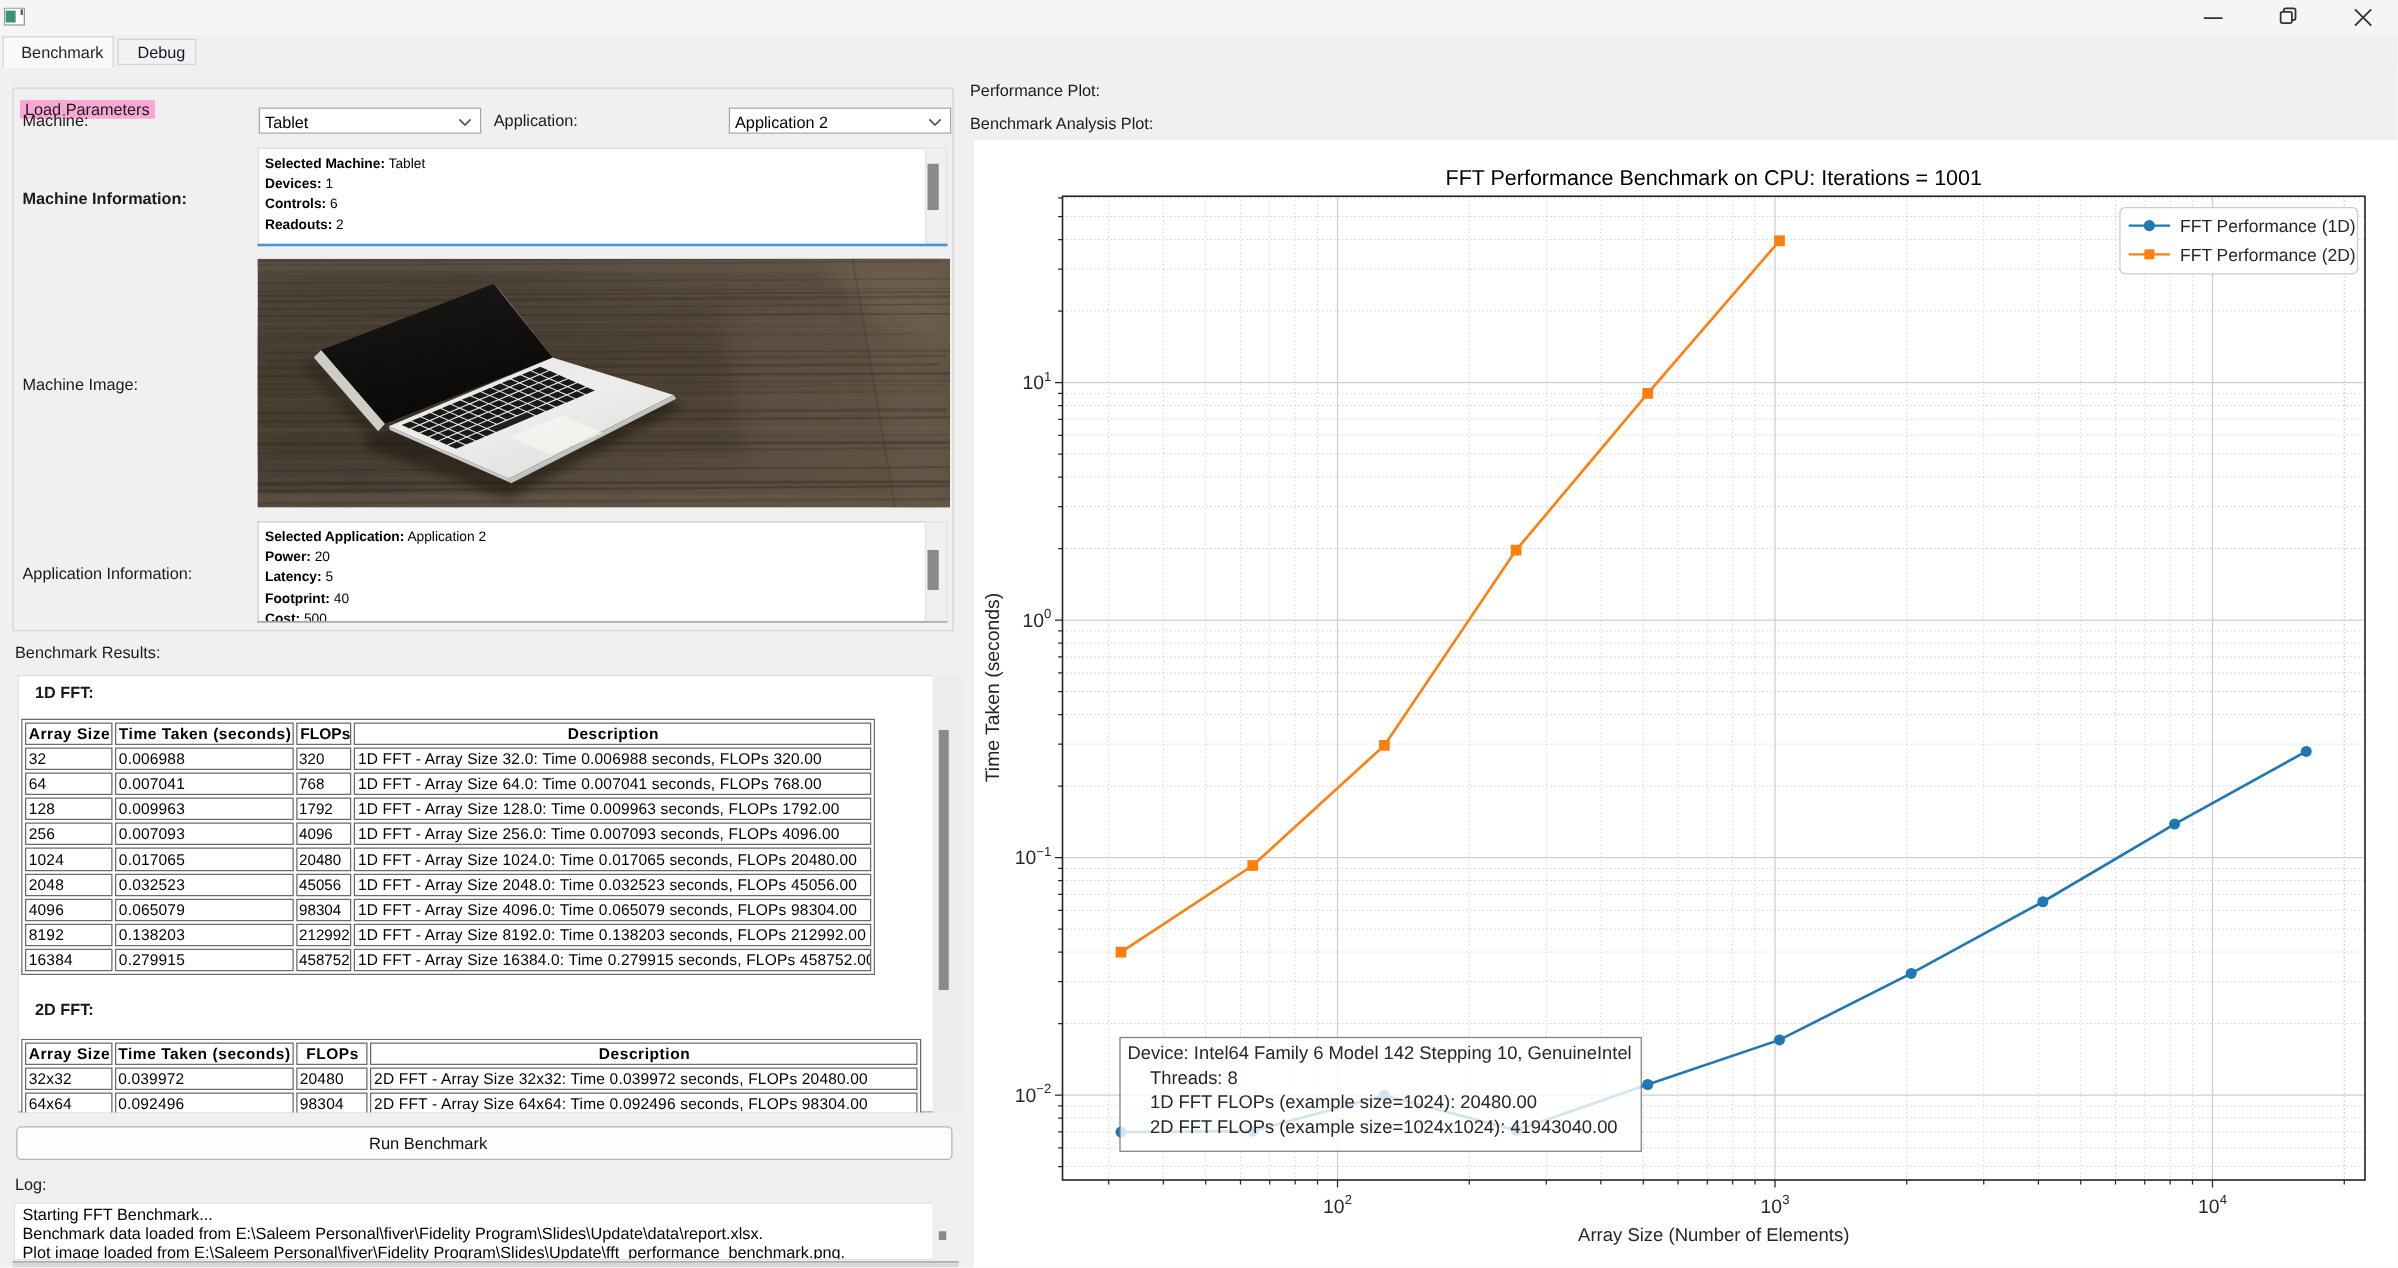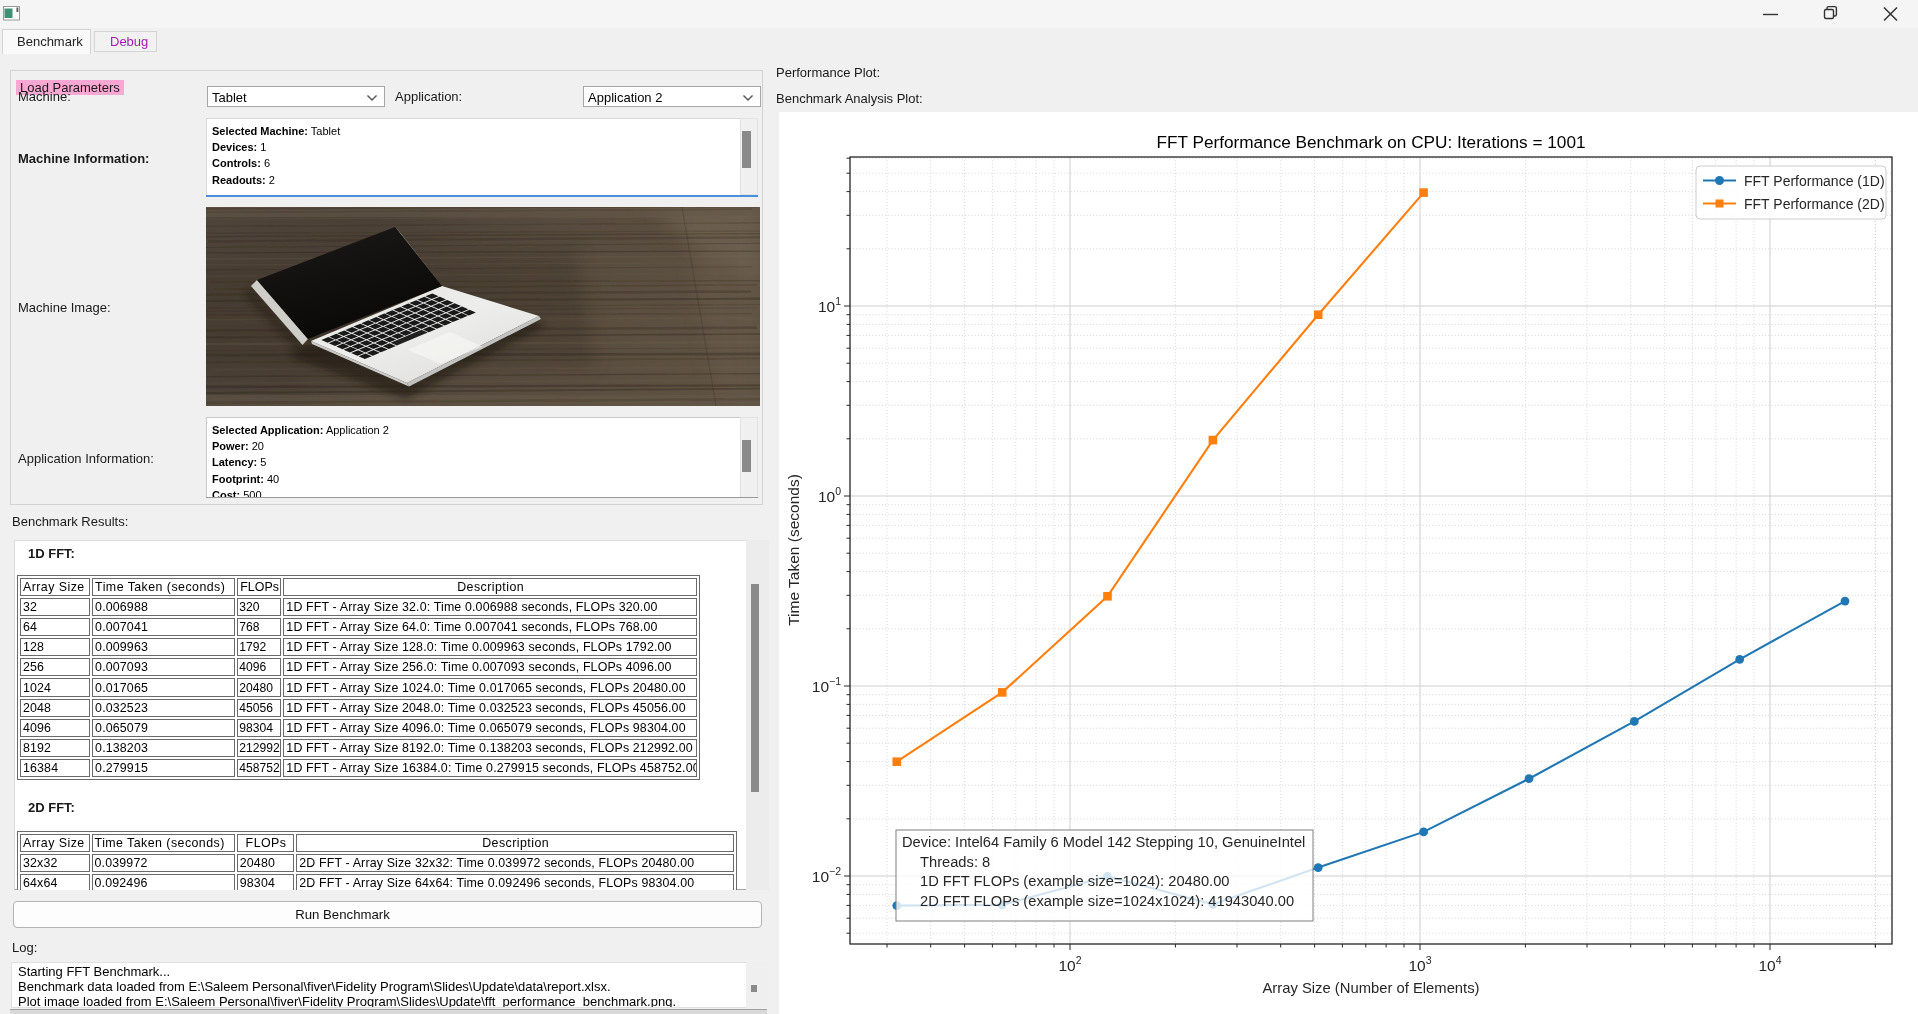--- a/index.html
+++ b/index.html
@@ -36,7 +36,7 @@
 
 <div class="abs" style="left:0;top:28px;width:1918px;height:26px;background:#f0f0f0;"></div>
 <div class="abs" style="left:94px;top:30.5px;width:63px;height:21px;background:#f2f2f2;border:1px solid #d4d4d4;"></div>
-<div class="lbl" style="left:110px;top:34px;color:#a21caf;">Debug</div>
+<div class="lbl" style="left:110px;top:34px;color:#0f172a;">Debug</div>
 <div class="abs" style="left:2px;top:29px;width:89px;height:25px;background:#f9f9f9;border:1px solid #d4d4d4;border-bottom:none;"></div>
 <div class="lbl" style="left:17px;top:34px;color:#222;">Benchmark</div>
 

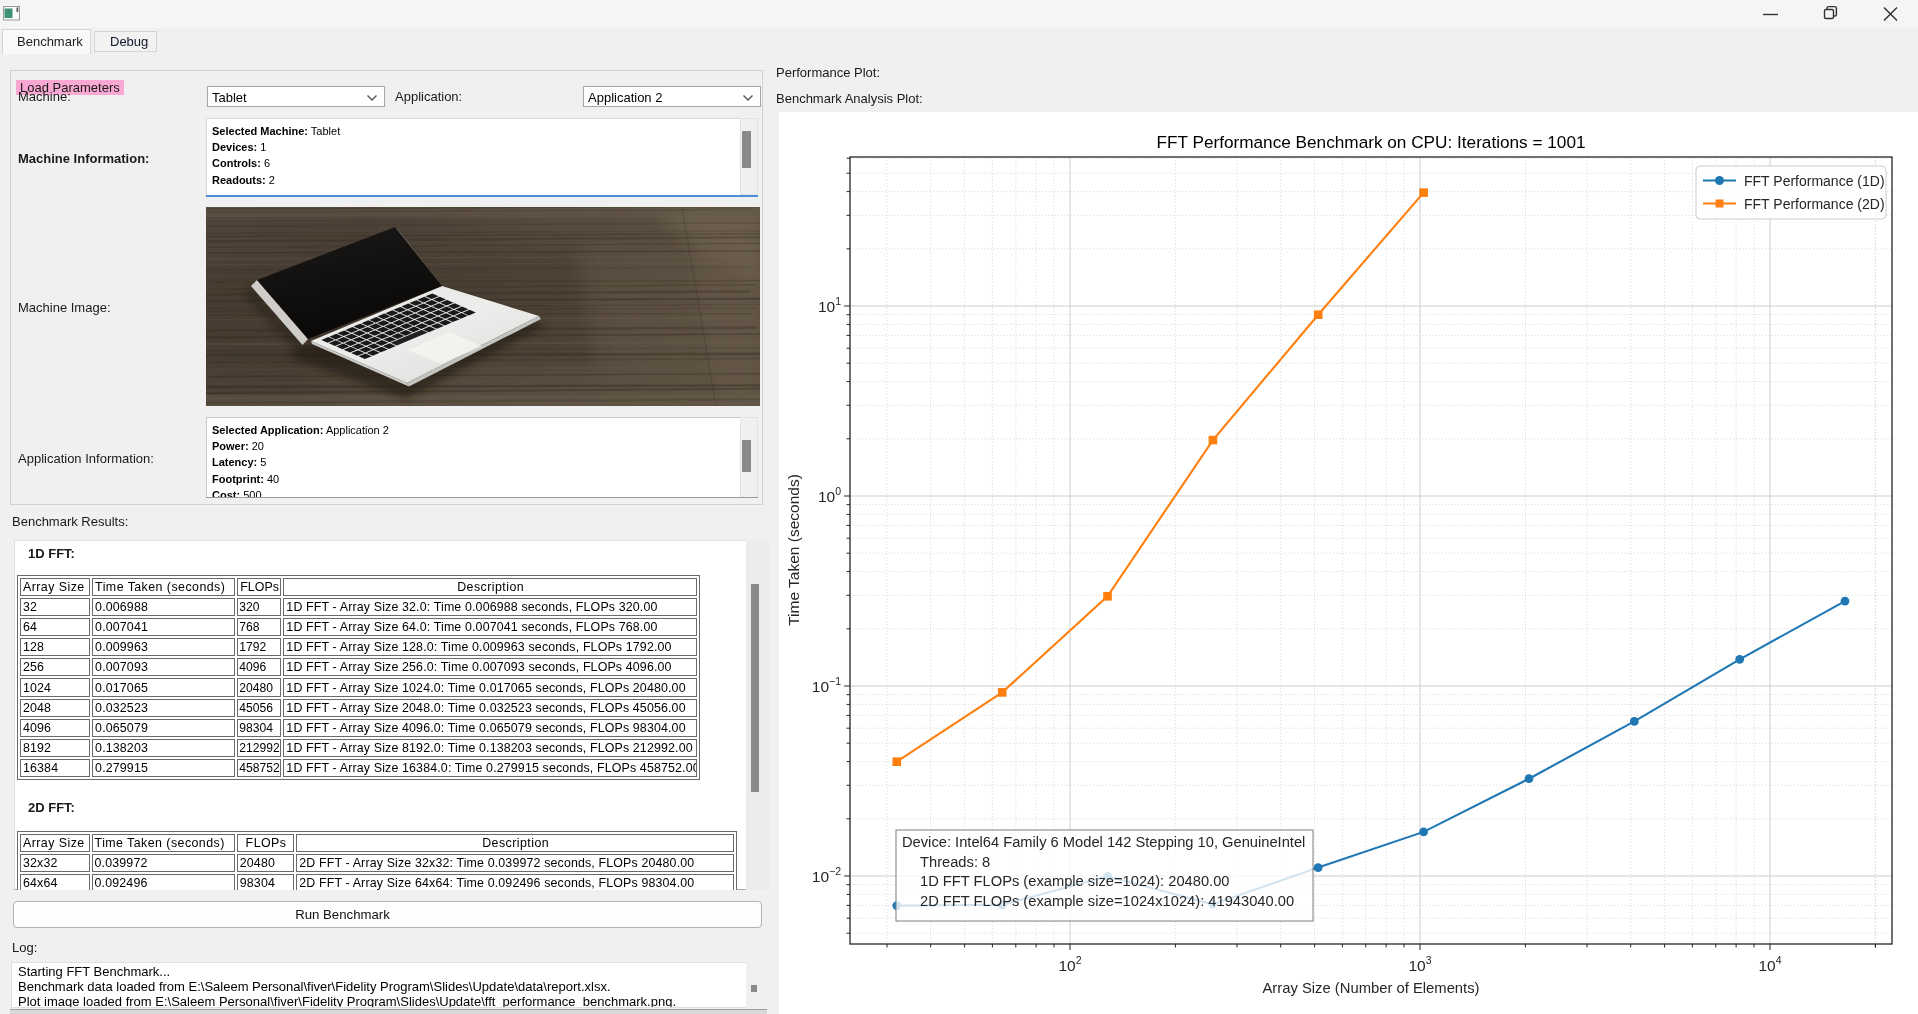--- a/index.html
+++ b/index.html
@@ -15,7 +15,7 @@
 table.tk { position:absolute; border-collapse:separate; border-spacing:2px; background:#ffffff; border:1px solid #6a6a6a; font-size:12.4px; letter-spacing:0.15px; color:#000; table-layout:fixed; }
 table.tk td { border:1px solid #6a6a6a; padding:0 1px 0 2px; height:18.1px; white-space:nowrap; overflow:hidden; }
 table.tk td.fl { padding:0 0 0 1px; letter-spacing:0; font-size:12.1px; }
-table.tk td.hd { font-weight:normal; letter-spacing:0.45px; }
+table.tk td.hd { font-weight:bold; letter-spacing:0.45px; }
 </style>
 </head>
 <body>

